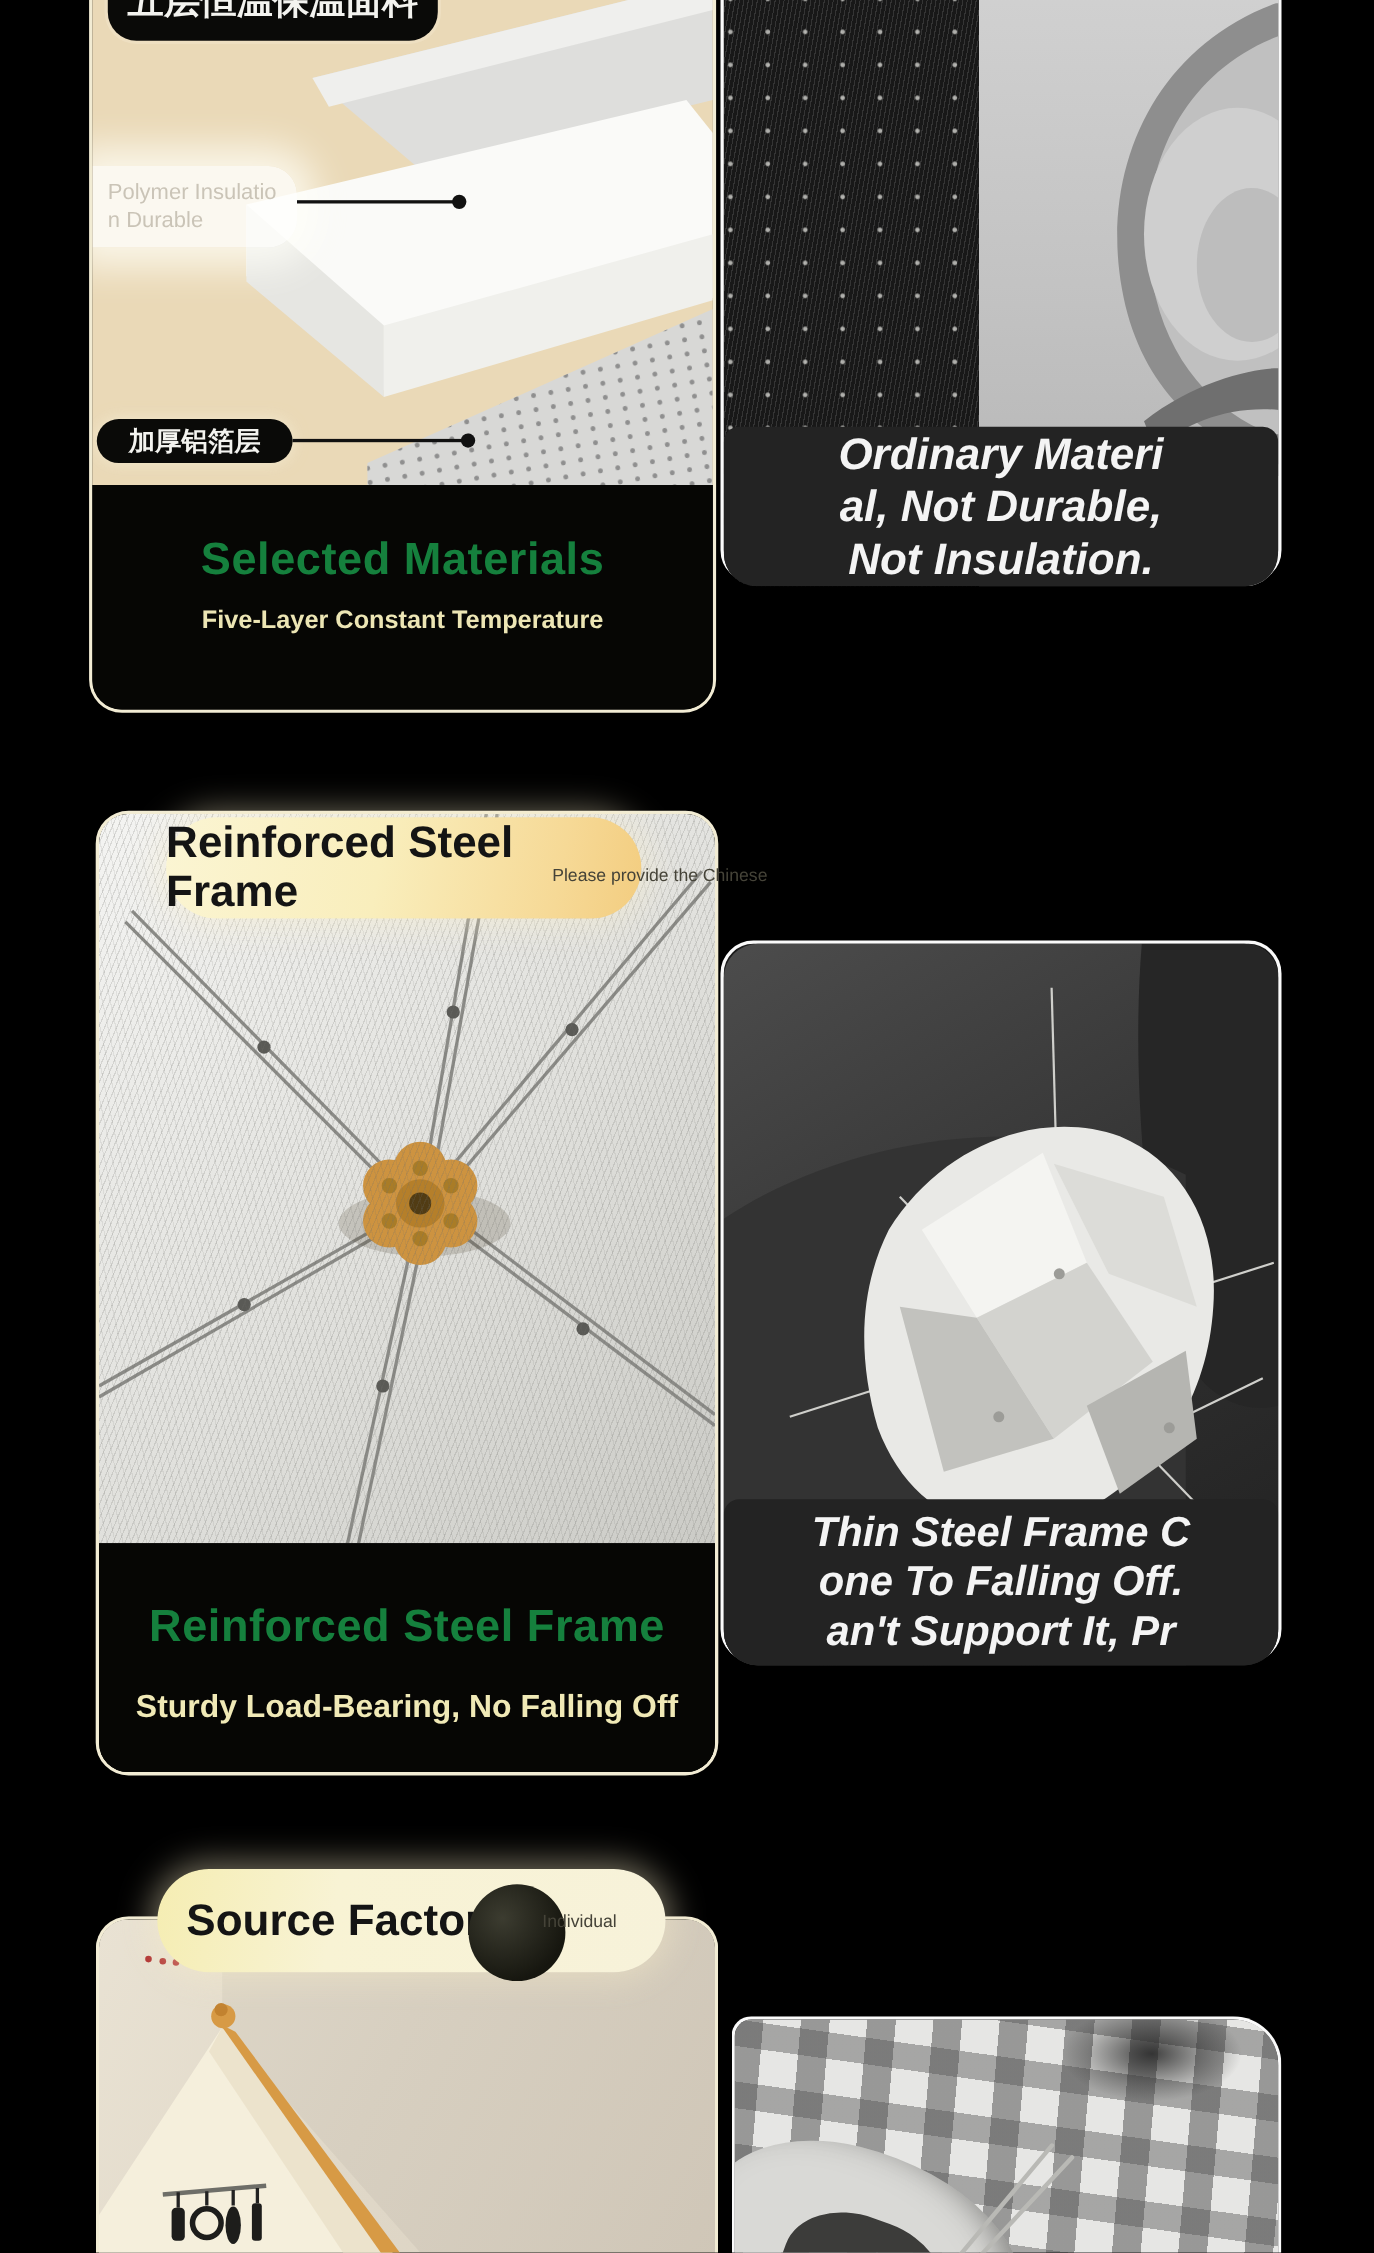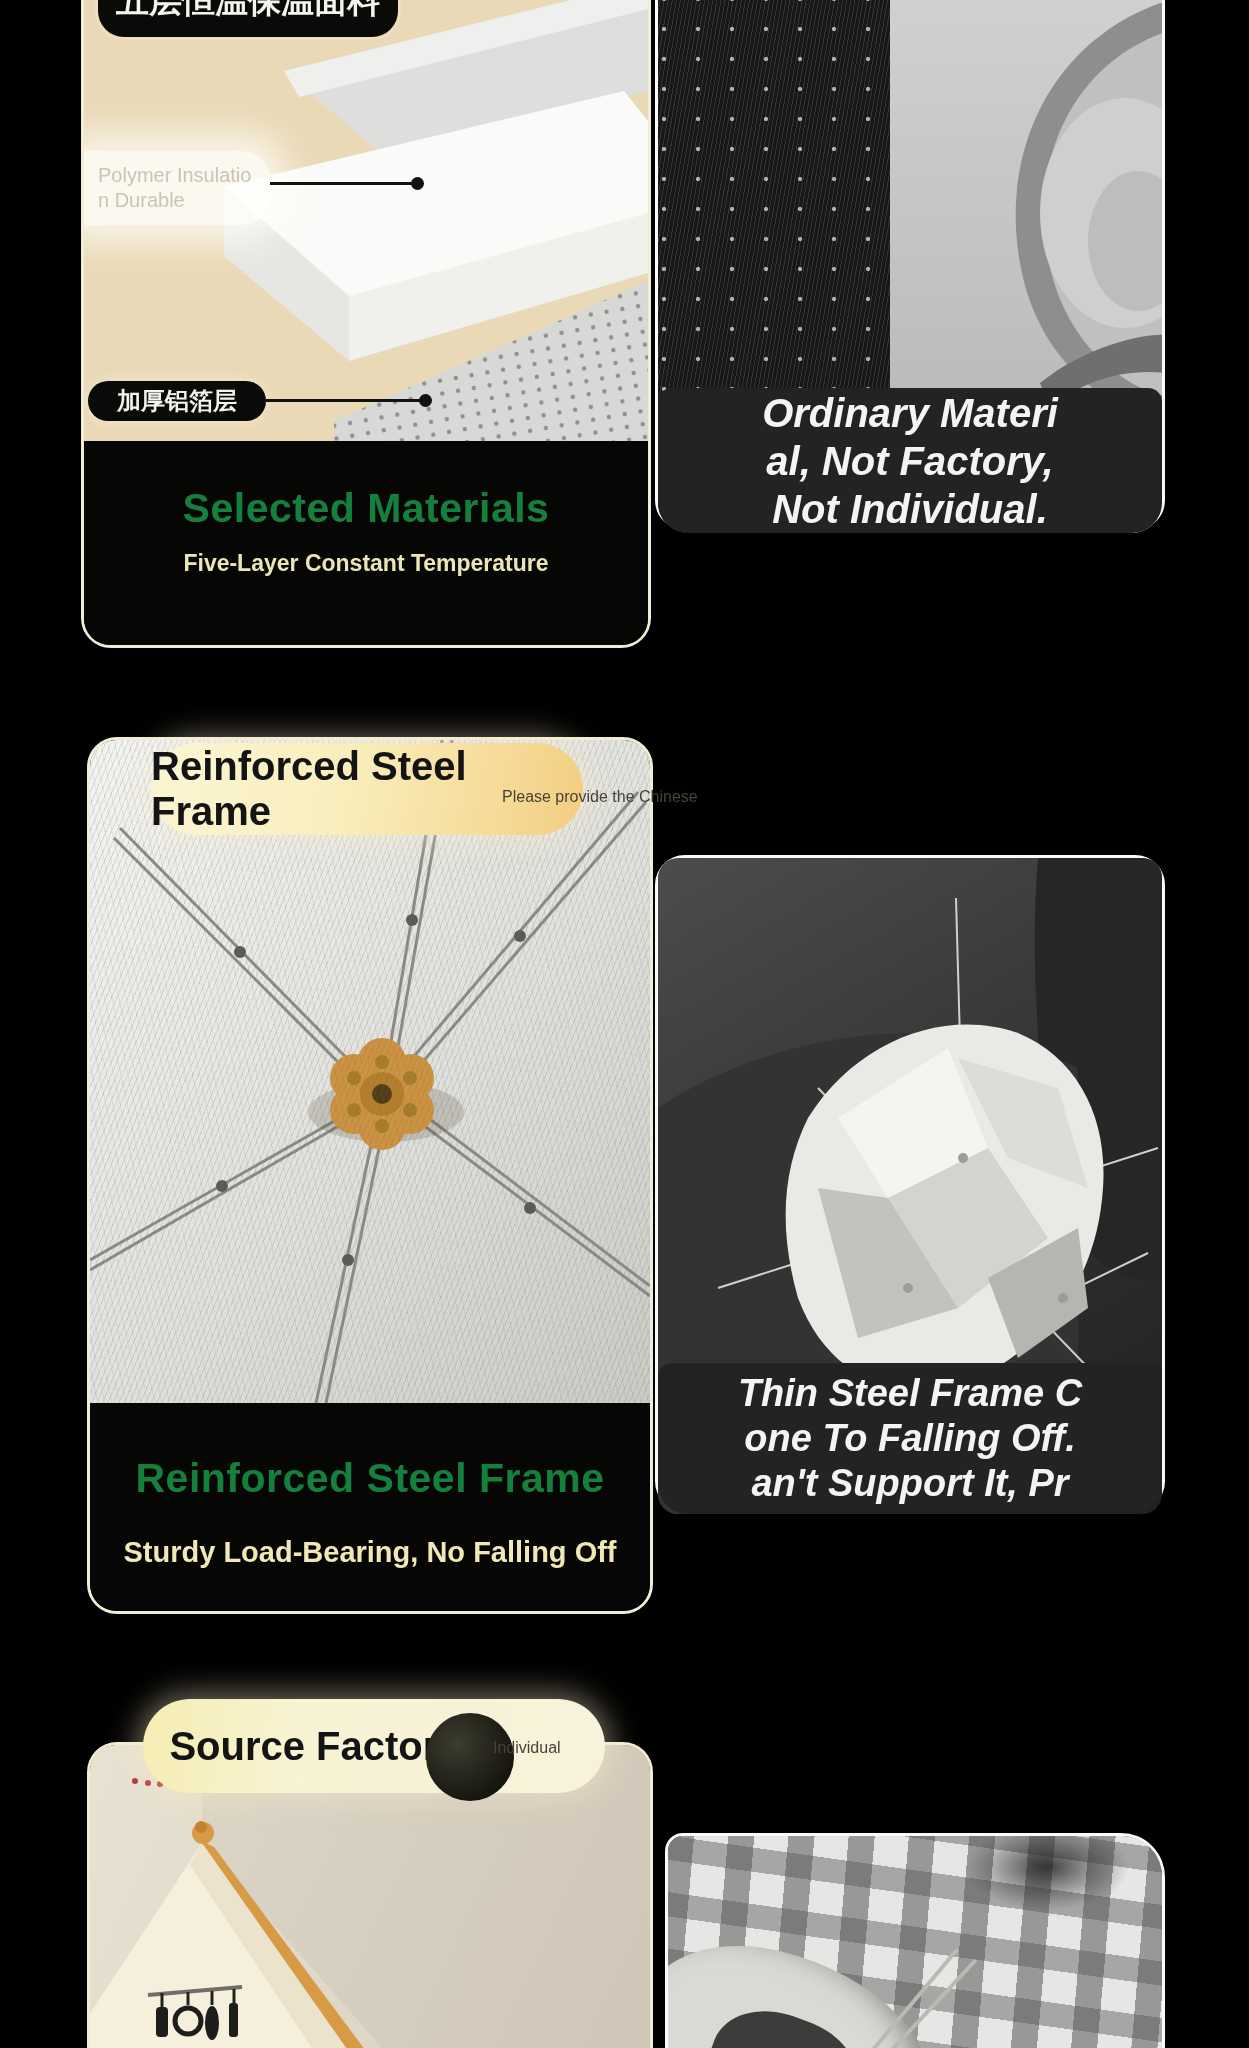--- a/index.html
+++ b/index.html
@@ -175,7 +175,7 @@
       </div>
       <div class="overlay-caption">
         <div class="line">Ordinary Materi</div>
-        <div class="line">al, Not Factory,</div>
+        <div class="line">al, Not Durable,</div>
         <div class="line">Not Individual.</div>
       </div>
     </div>

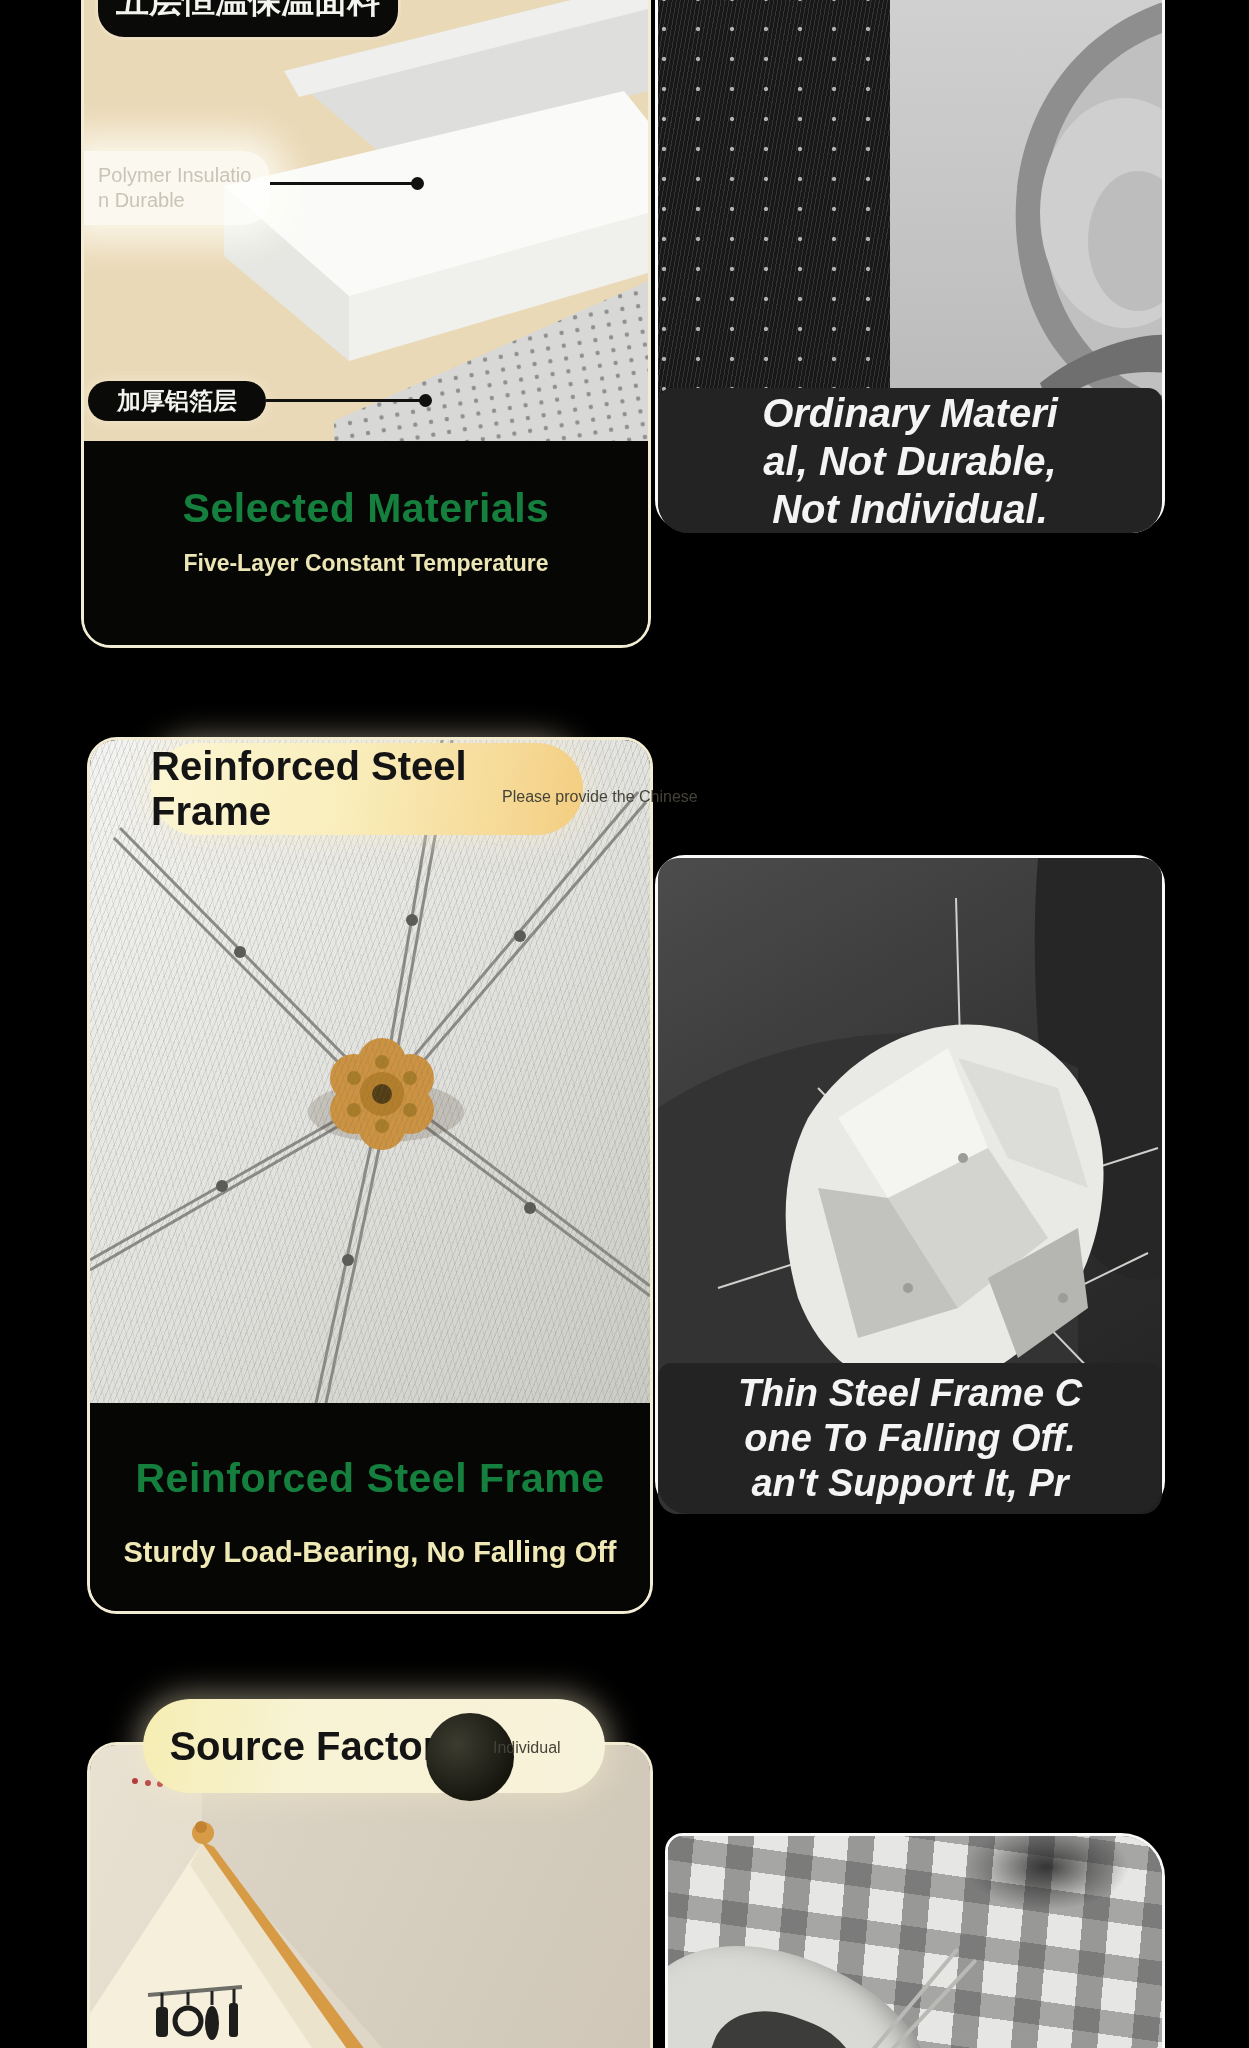--- a/index.html
+++ b/index.html
@@ -176,7 +176,7 @@
       <div class="overlay-caption">
         <div class="line">Ordinary Materi</div>
         <div class="line">al, Not Durable,</div>
-        <div class="line">Not Individual.</div>
+        <div class="line">Not Insulation.</div>
       </div>
     </div>
   </div>

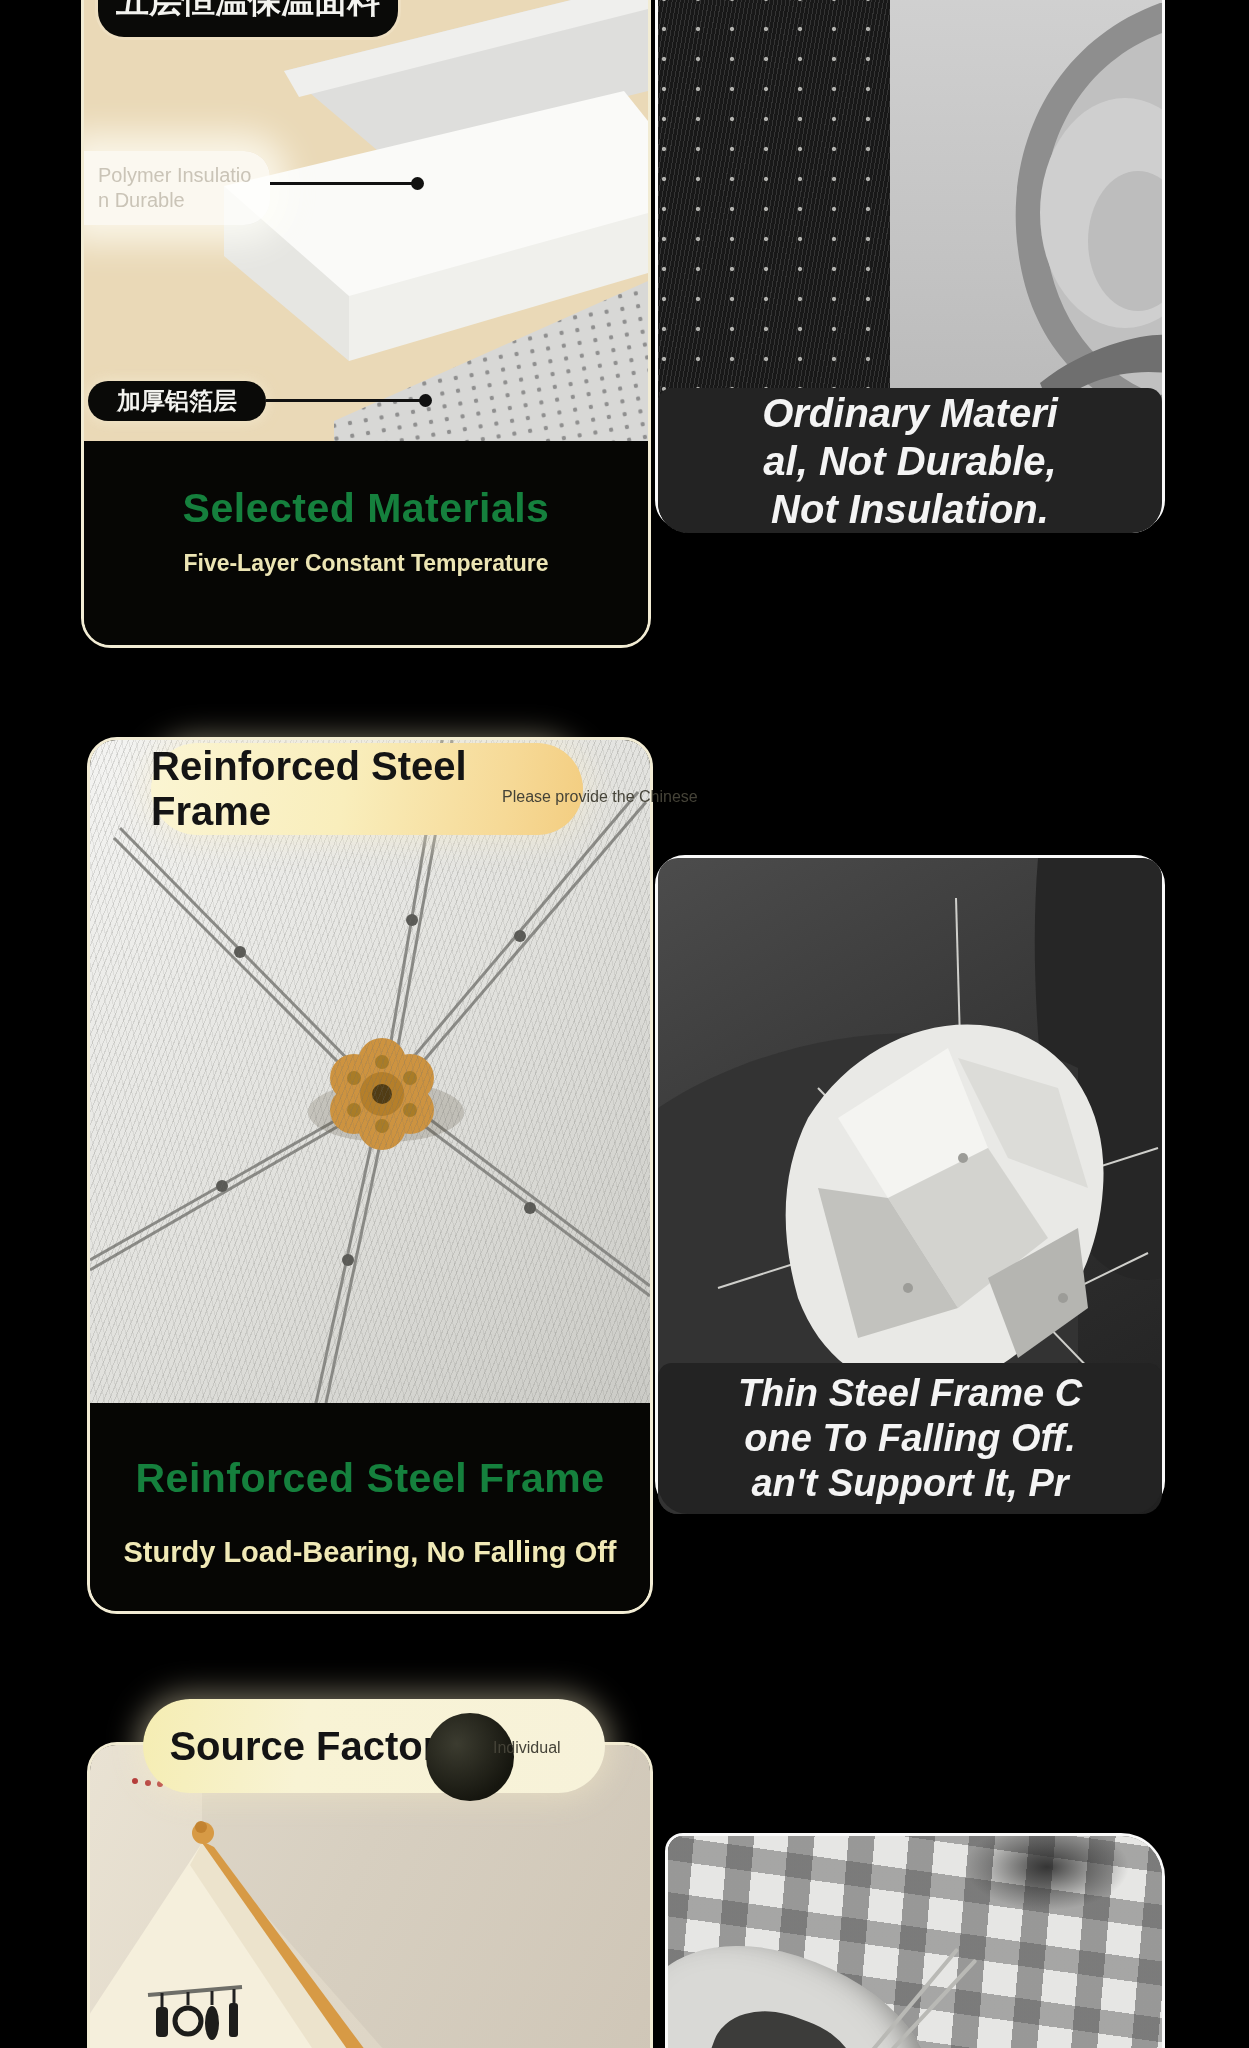--- a/index.html
+++ b/index.html
@@ -77,7 +77,7 @@
 
   
   #p4 { left:655px; top:855px; width:510px; height:656px; }
-  #p4 .photo { height:656px; border-radius:20px;
+  #p4 .photo { height:656px; border-radius:31px;
       background:linear-gradient(150deg,#4c4c4c,#303030 55%,#202020); }
   #p4 .overlay-caption { top:505px; }
   #p4 .overlay-caption .line { font-size:38px; line-height:1.18; }

